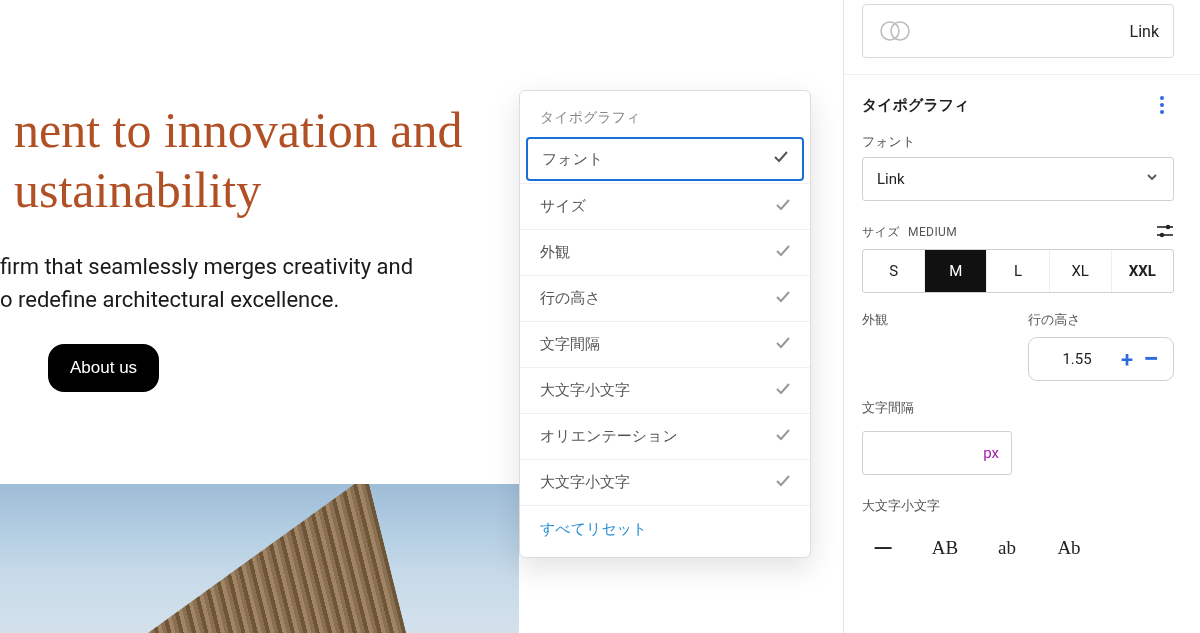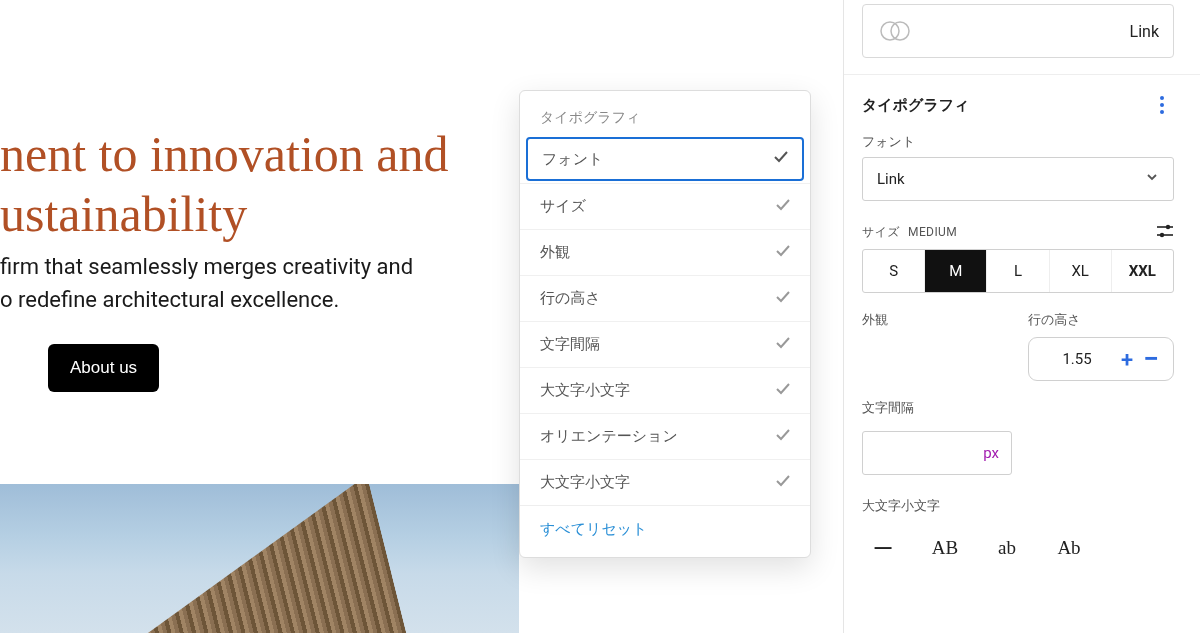--- a/index.html
+++ b/index.html
@@ -9,7 +9,7 @@
 
 
 .canvas { position: absolute; left: 0; top: 0; width: 843px; height: 633px; background: #fff; }
-.hero-title { position: absolute; left: 0; top: 100px; font-family: Georgia, 'Times New Roman', serif; font-size: 50px; line-height: 1.2; color: #b15025; font-weight: 400; margin-top: 24px; }
+.hero-title { position: absolute; left: 14px; top: 100px; font-family: Georgia, 'Times New Roman', serif; font-size: 50px; line-height: 1.2; color: #b15025; font-weight: 400; }
 .hero-para { position: absolute; left: 0; top: 250px; font-size: 22px; line-height: 1.5; color: #1a1a1a; }
 .about-btn { position: absolute; left: 48px; top: 344px; background: #000; color: #fff; border: none; border-radius: 6px; padding: 14px 22px; font-size: 17px; font-weight: 500; cursor: pointer; }
 .hero-img { position: absolute; left: 0; top: 484px; width: 519px; height: 149px; background: linear-gradient(180deg, #9fbdd8 0%, #b5cfe3 35%, #c7dae9 60%, #d3e1ec 100%); overflow: hidden; }

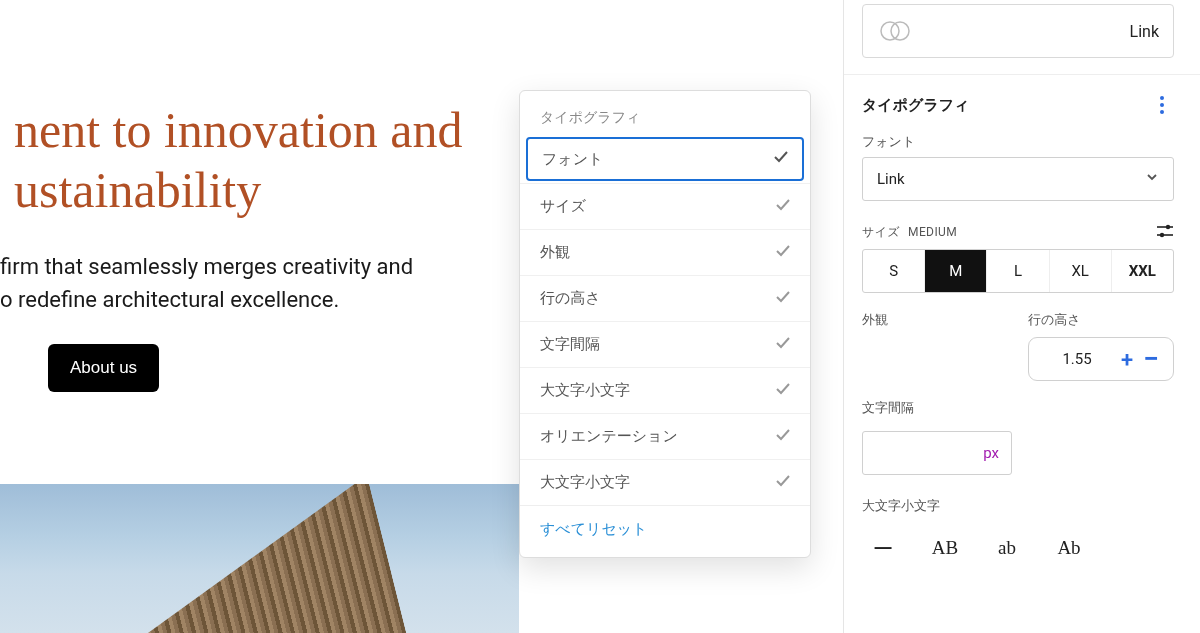--- a/index.html
+++ b/index.html
@@ -11,7 +11,7 @@
 .canvas { position: absolute; left: 0; top: 0; width: 843px; height: 633px; background: #fff; }
 .hero-title { position: absolute; left: 14px; top: 100px; font-family: Georgia, 'Times New Roman', serif; font-size: 50px; line-height: 1.2; color: #b15025; font-weight: 400; }
 .hero-para { position: absolute; left: 0; top: 250px; font-size: 22px; line-height: 1.5; color: #1a1a1a; }
-.about-btn { position: absolute; left: 48px; top: 344px; background: #000; color: #fff; border: none; border-radius: 6px; padding: 14px 22px; font-size: 17px; font-weight: 500; cursor: pointer; }
+.about-btn { position: absolute; left: 48px; top: 344px; background: #000; color: #fff; border: none; border-radius: 16px; padding: 14px 22px; font-size: 17px; font-weight: 500; cursor: pointer; }
 .hero-img { position: absolute; left: 0; top: 484px; width: 519px; height: 149px; background: linear-gradient(180deg, #9fbdd8 0%, #b5cfe3 35%, #c7dae9 60%, #d3e1ec 100%); overflow: hidden; }
 .roof { position: absolute; left: -40px; bottom: -60px; width: 420px; height: 280px; transform: rotate(-14deg); background: repeating-linear-gradient(90deg, #a08464 0 4px, #8a6f52 4px 8px, #6d5538 8px 12px); clip-path: polygon(0 100%, 100% 40%, 100% 100%); }
 

